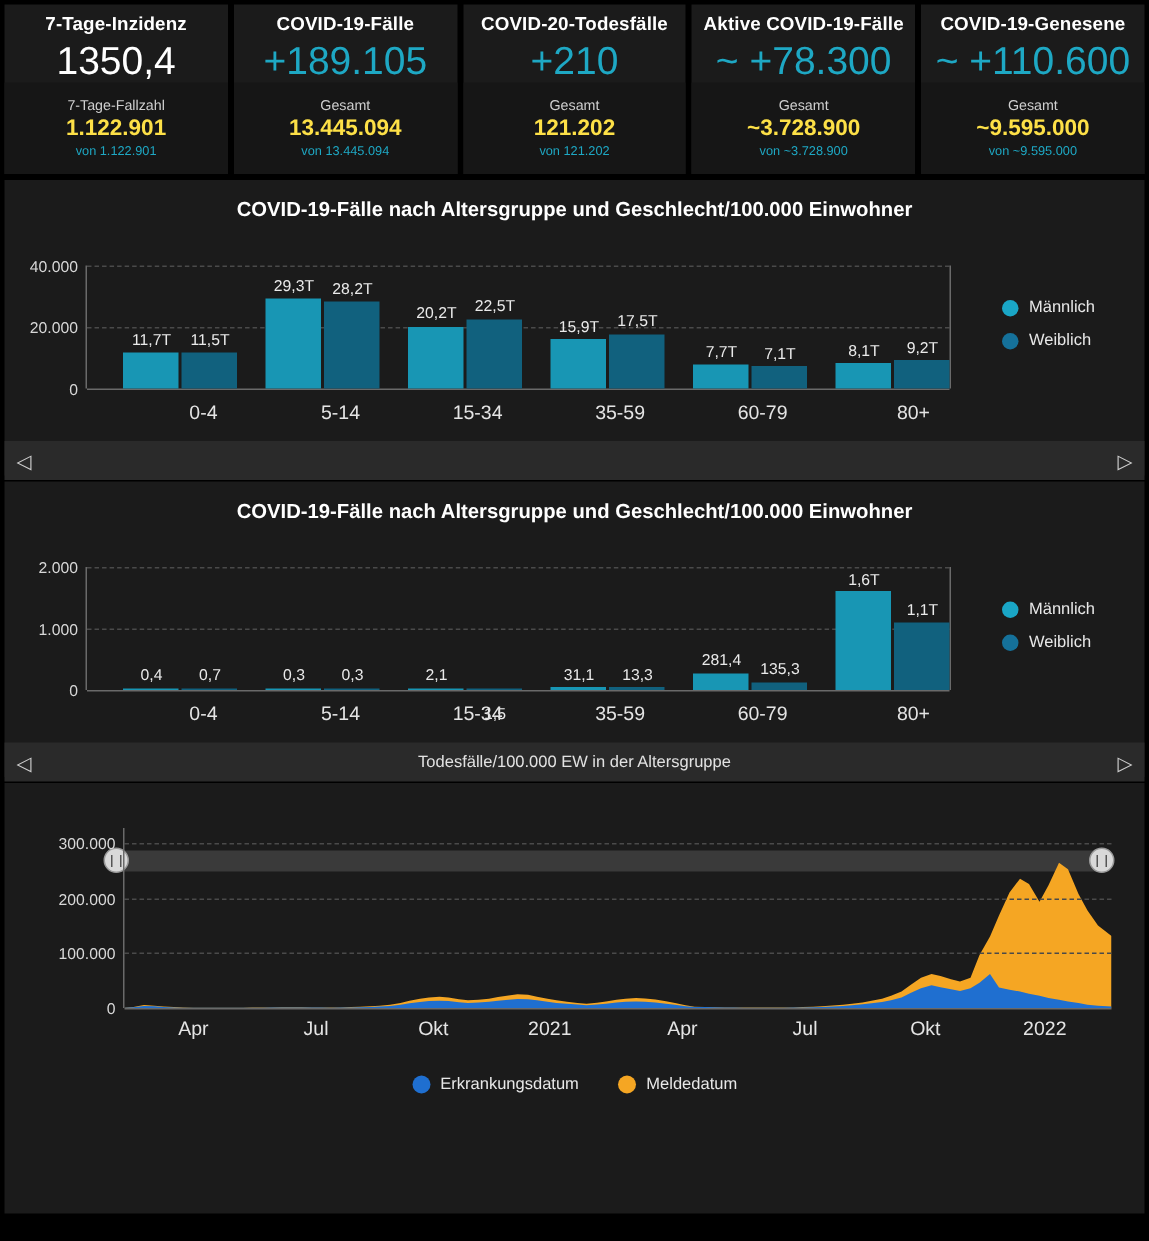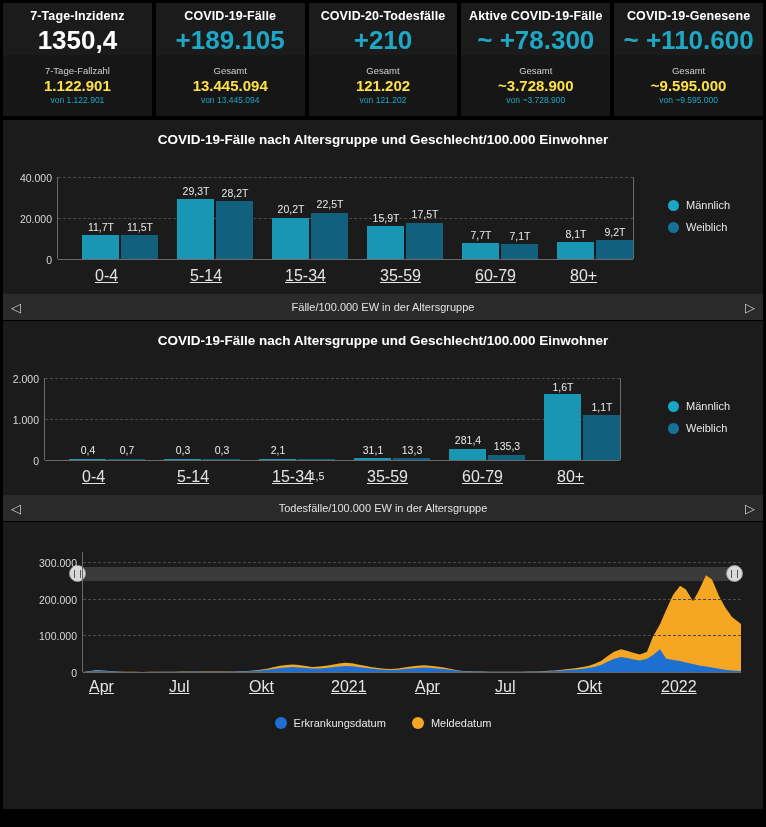--- a/index.html
+++ b/index.html
@@ -37,7 +37,7 @@
   }
   .kpi-main {
     font-size: 26px;
-    font-weight: bold;
+    font-weight: normal;
     line-height: 30px;
     margin-top: 2px;
   }

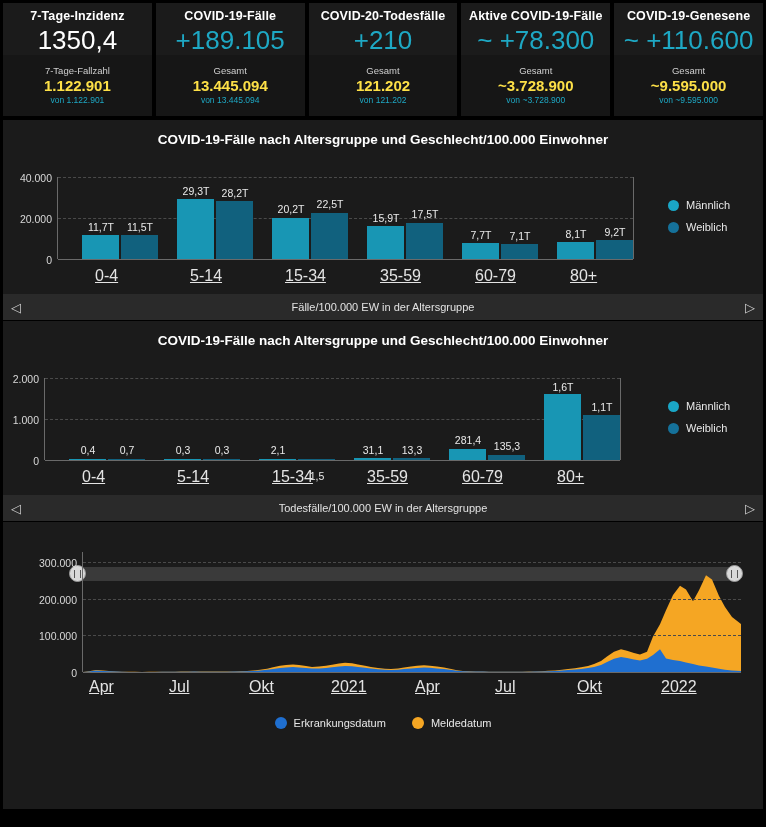--- a/index.html
+++ b/index.html
@@ -109,11 +109,10 @@
   }
   .xcat {
     position: absolute;
-    font-size: 16px;
+    font-size: 13px;
     color: #e4e4e4;
-    text-align: left;
+    text-align: right;
     white-space: nowrap;
-    text-decoration: underline;
   }
   .legend-box { position: absolute; }
   .legend-item { display: flex; align-items: center; margin-bottom: 10px; }

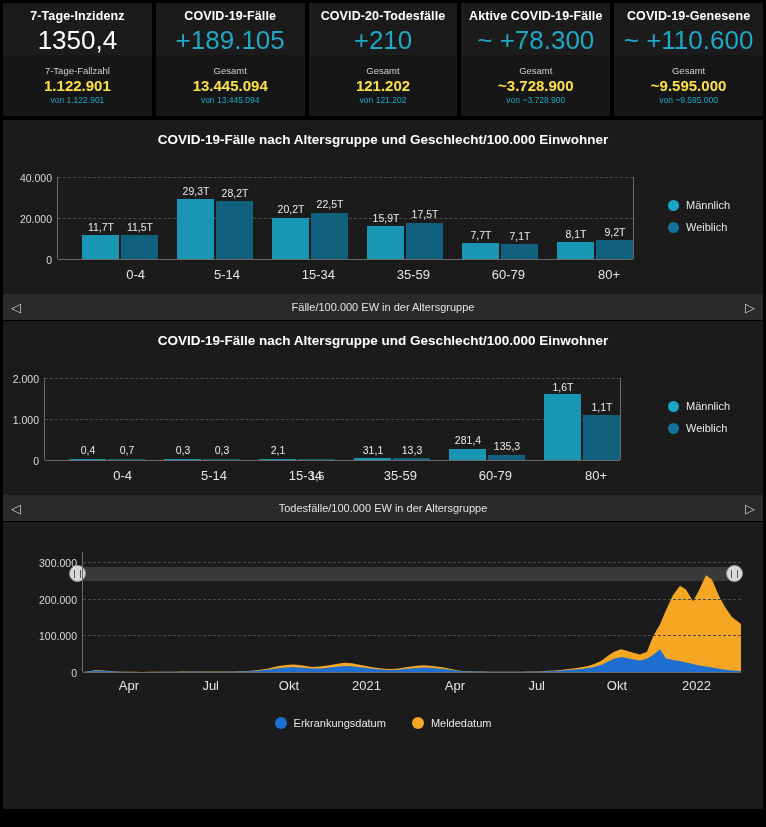--- a/index.html
+++ b/index.html
@@ -294,7 +294,6 @@
 
     <div class="xaxis-bar">
       <span class="arrow">◁</span>
-      <span class="xaxis-label">Fälle/100.000 EW in der Altersgruppe</span>
       <span class="arrow">▷</span>
     </div>
   </div>

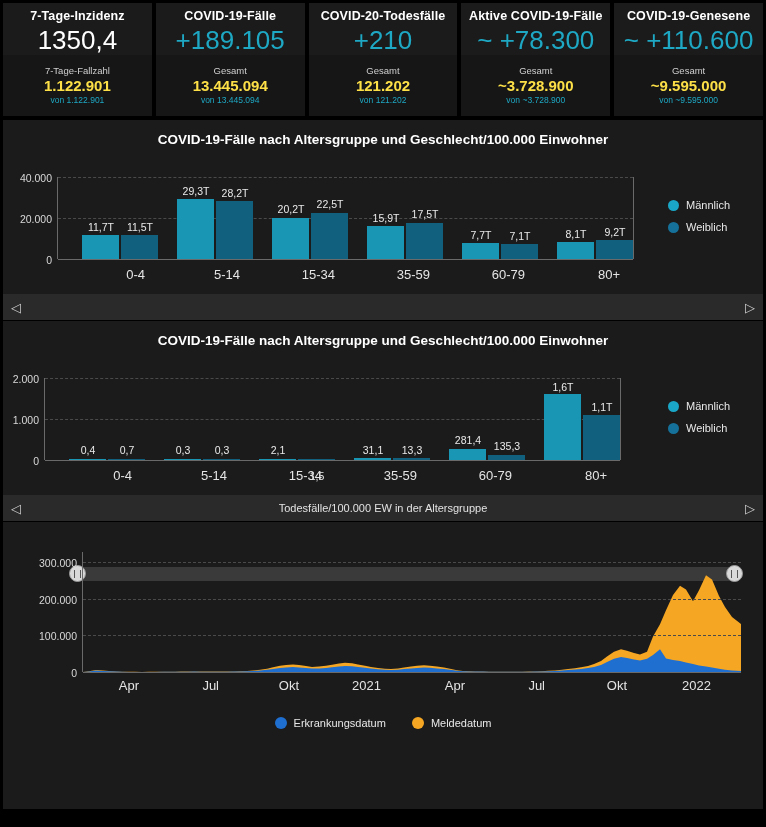--- a/index.html
+++ b/index.html
@@ -302,7 +302,7 @@
     <div class="panel-title">COVID-19-Fälle nach Altersgruppe und Geschlecht/100.000 Einwohner</div>
 
     <div class="chart-area" style="height:145px;">
-      <div class="plot" style="left:42px; top:30px; width:575px; height:82px;">
+      <div class="plot" style="left:55px; top:30px; width:575px; height:82px;">
         <div class="gridline" style="top:0px;">
           <span class="ytick">2.000</span>
         </div>

